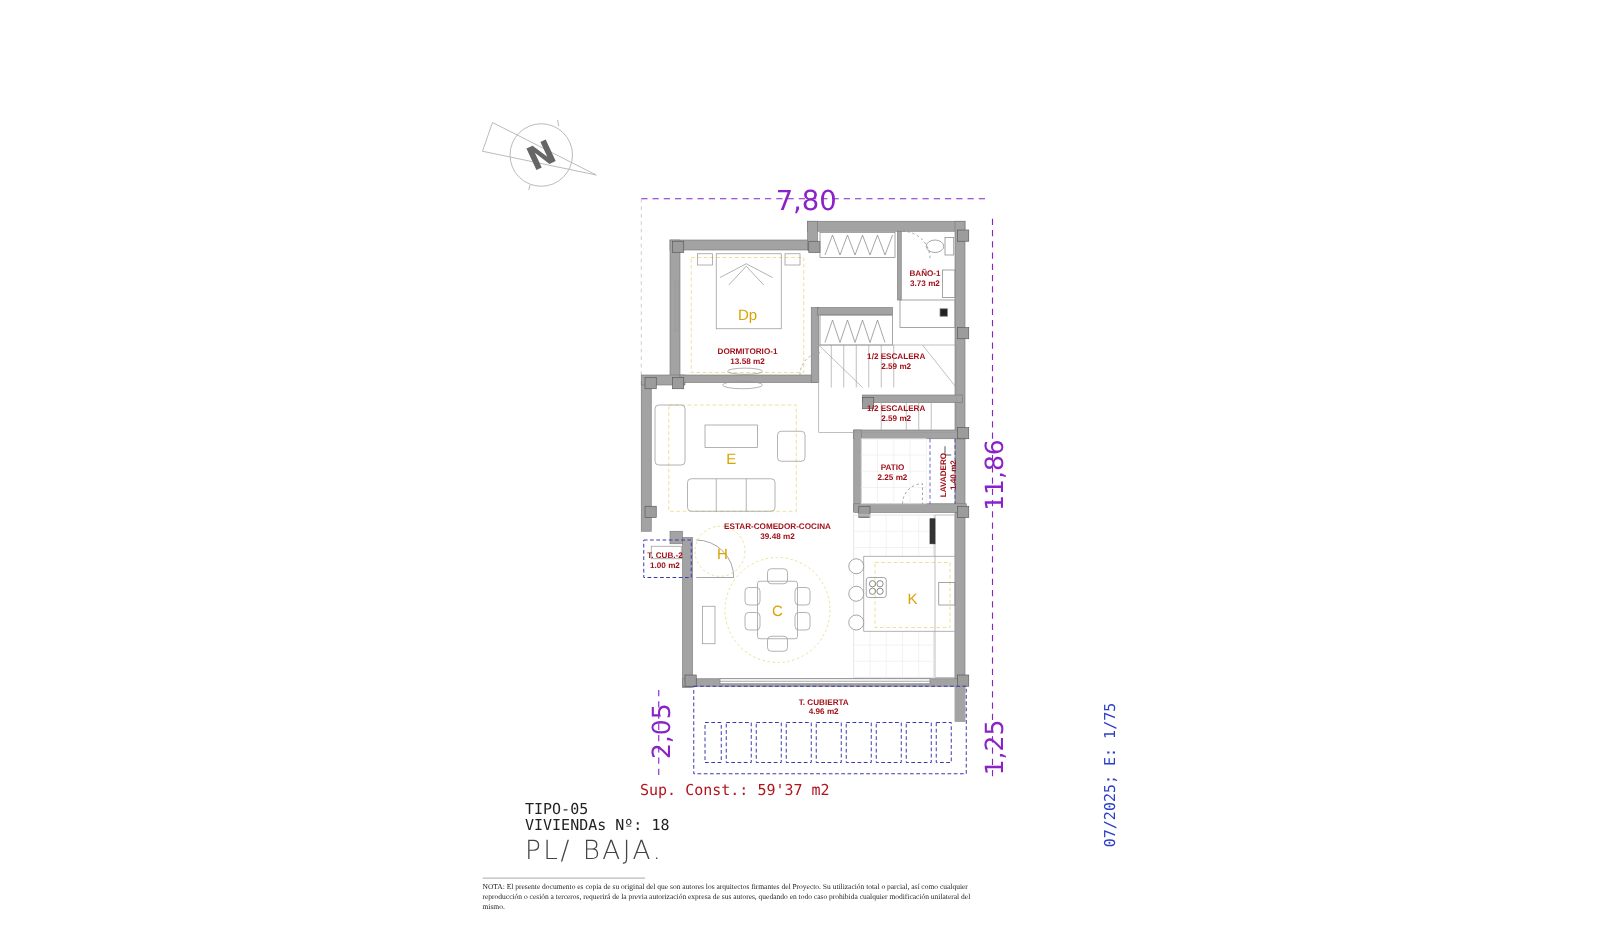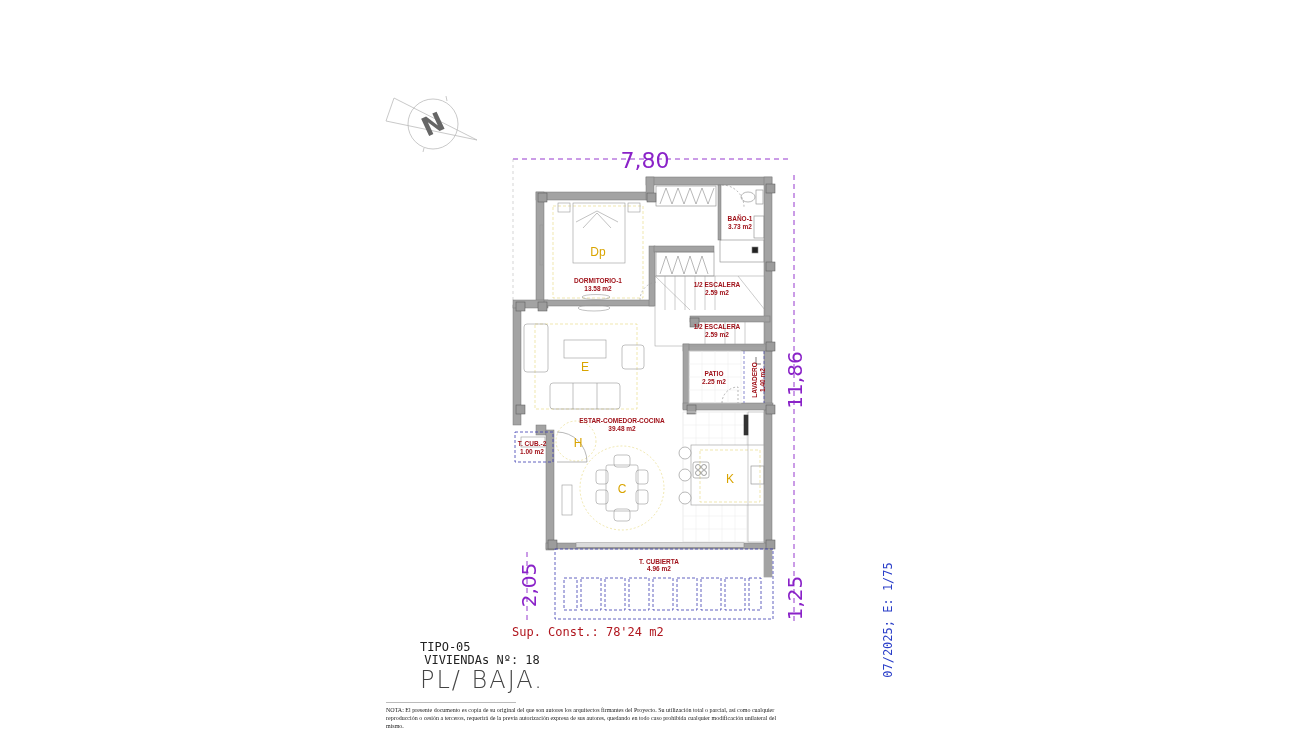--- a/index.html
+++ b/index.html
@@ -259,7 +259,7 @@
   </g>
 </svg>
 
-<div class="sup">Sup. Const.: 78'24 m2</div>
+<div class="sup">Sup. Const.: 59'37 m2</div>
 
 <div class="title-block">
   <div class="tipo">TIPO-05</div>

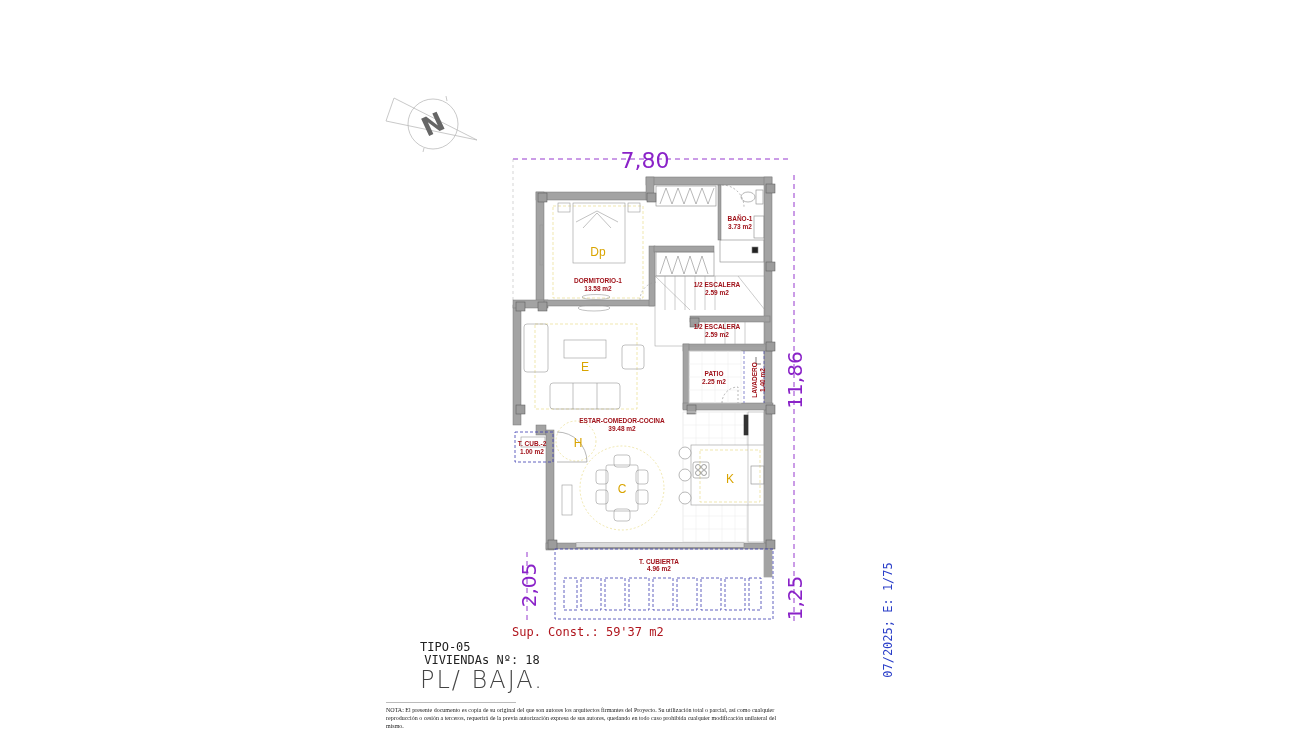--- a/index.html
+++ b/index.html
@@ -11,7 +11,7 @@
   .title-block { position:absolute; left:388px; top:641px; color:#222; font-family:"DejaVu Sans Mono", monospace;margin-left:32px; }
   .tipo { font-size:12px; line-height:13px; }
   .viv { font-size:12px; line-height:13px;text-align:center; }
-  .planta { font-family:"DejaVu Sans", sans-serif; font-size:24px; letter-spacing:2px; line-height:26px; color:#444; font-weight:300; }
+  .planta { font-family:"DejaVu Sans", sans-serif; font-size:21px; letter-spacing:2px; line-height:26px; color:#444; font-weight:300; }
   .sup { position:absolute; left:512px; top:625px; color:#b0161e; font-family:"DejaVu Sans Mono", monospace; font-size:12px; }
   .nota { position:absolute; left:386px; top:706px; width:400px; font-family:"Liberation Serif", serif; font-size:6px; line-height:8px; color:#222; }
   .nota-rule { position:absolute; left:386px; top:702px; width:130px; border-top:1px solid #bbb; }

